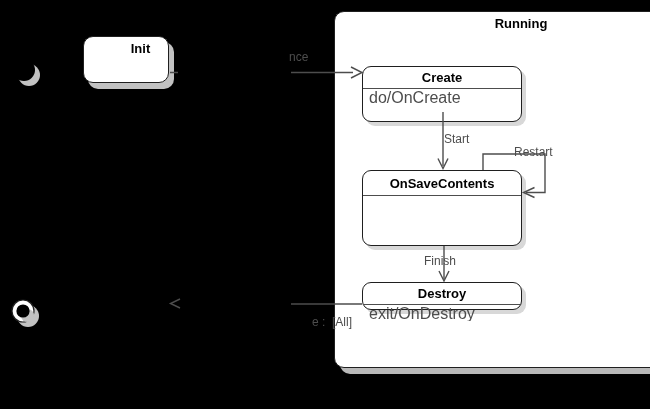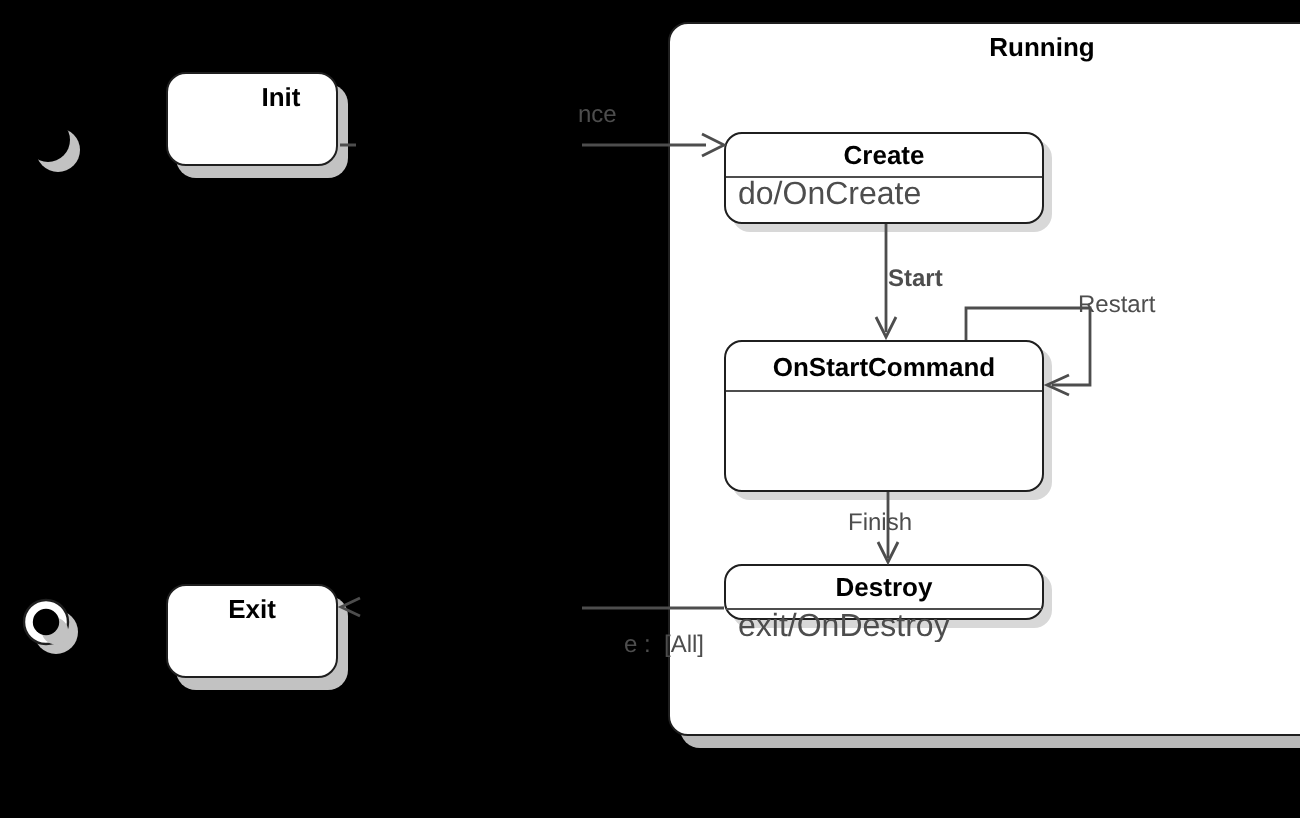--- a/index.html
+++ b/index.html
@@ -31,7 +31,7 @@
   #running{left:291px;top:11px;width:374px;height:357px;margin-left:43px;}
   #init{left:83px;top:36px;width:86px;height:47px;z-index:3;padding-left:29px;}
   #exit{left:83px;top:292px;width:86px;height:47px;z-index:3;}
-  #create{left:362px;top:66px;width:160px;height:46px;z-index:4;}
+  #create{left:362px;top:66px;width:160px;height:56px;z-index:4;}
   #create .title-compartment{height:22px;}
   #process{left:362px;top:170px;width:160px;height:76px;z-index:4;}
   #process .title-compartment{height:25px;}

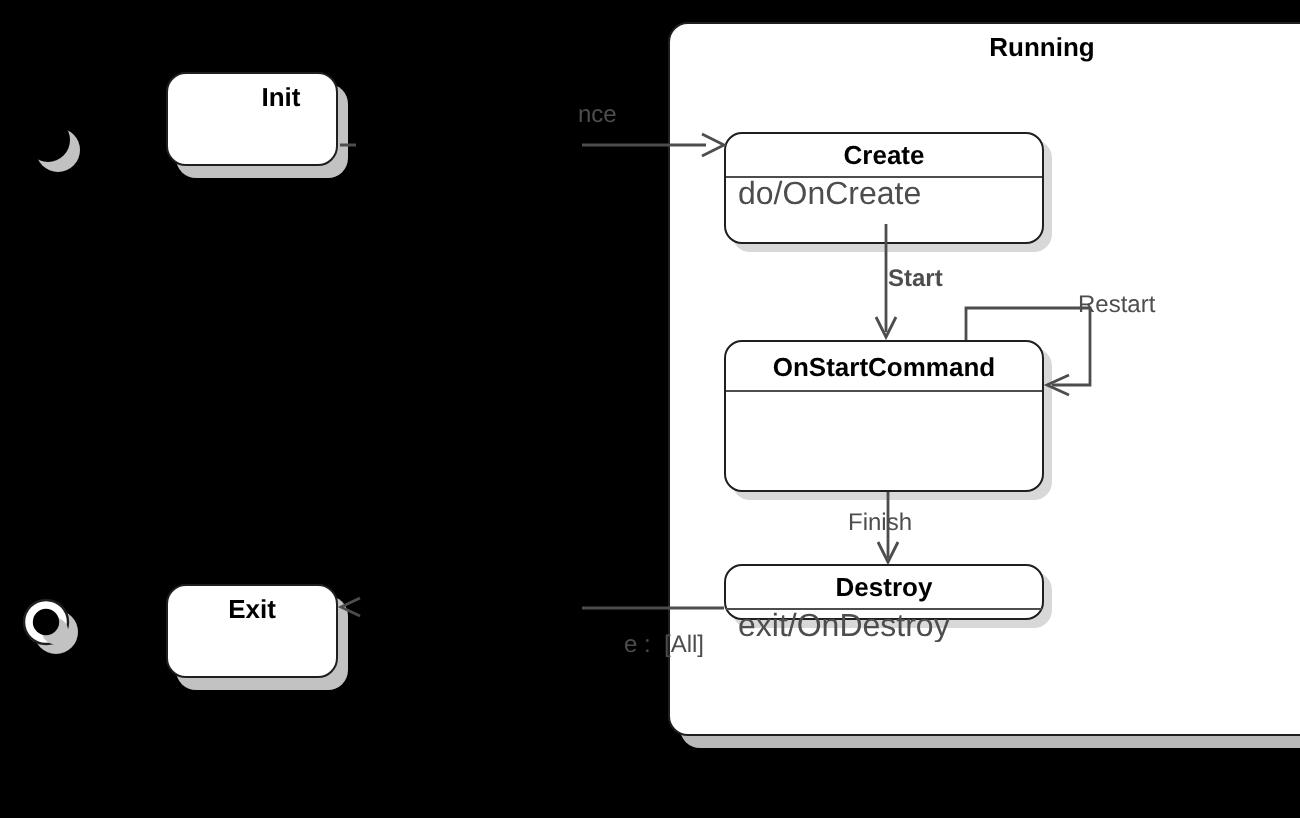--- a/index.html
+++ b/index.html
@@ -43,7 +43,7 @@
     white-space:pre;line-height:13px;
   }
   #lbl-nce{left:289px;top:51px;}
-  #lbl-start{left:444px;top:133px;font-weight:bold;}
+  #lbl-start{left:444px;top:133px;}
   #lbl-restart{left:539px;top:146px;text-align:center;}
   #lbl-finish{left:424px;top:255px;}
   #lbl-all{left:283px;top:316px;margin-left:29px;}

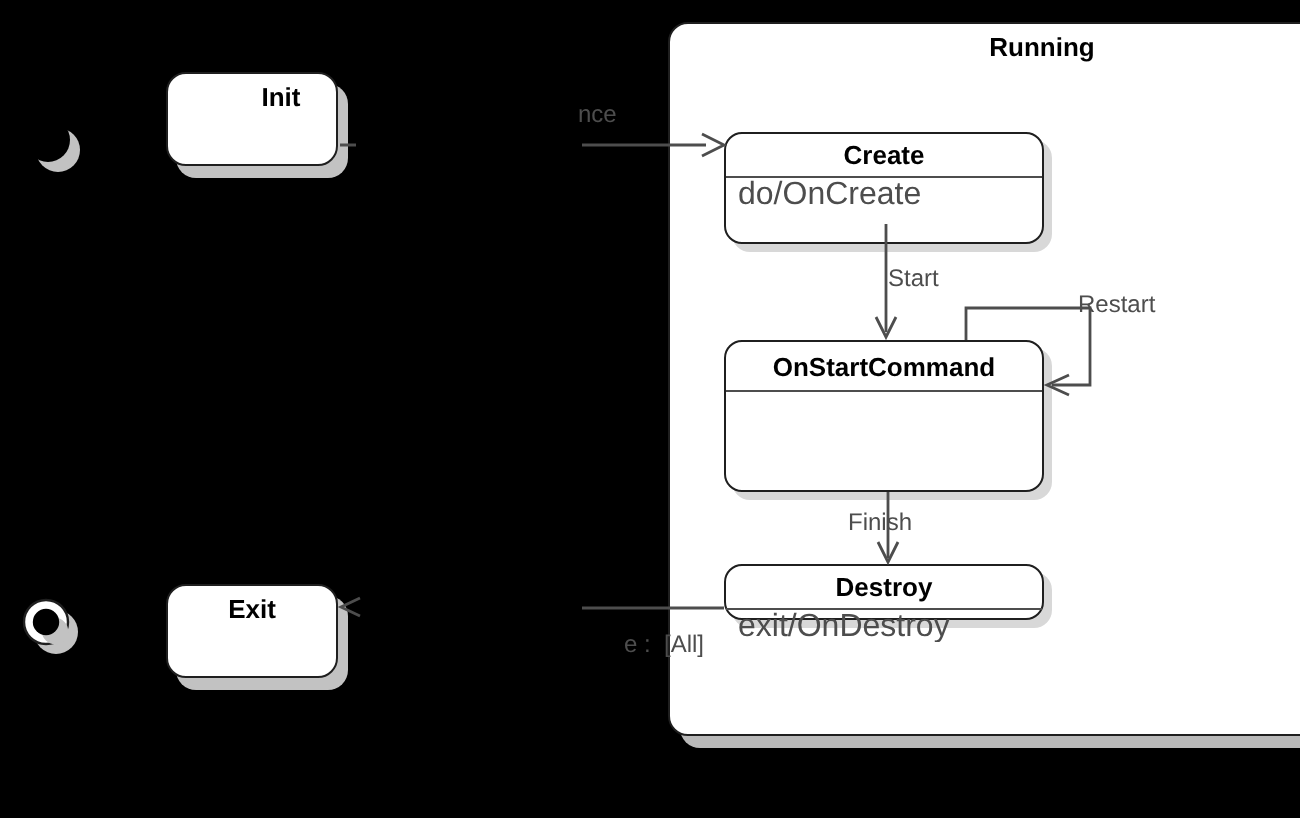--- a/index.html
+++ b/index.html
@@ -44,7 +44,7 @@
   }
   #lbl-nce{left:289px;top:51px;}
   #lbl-start{left:444px;top:133px;}
-  #lbl-restart{left:539px;top:146px;text-align:center;}
+  #lbl-restart{left:514px;top:146px;text-align:center;}
   #lbl-finish{left:424px;top:255px;}
   #lbl-all{left:283px;top:316px;margin-left:29px;}
   

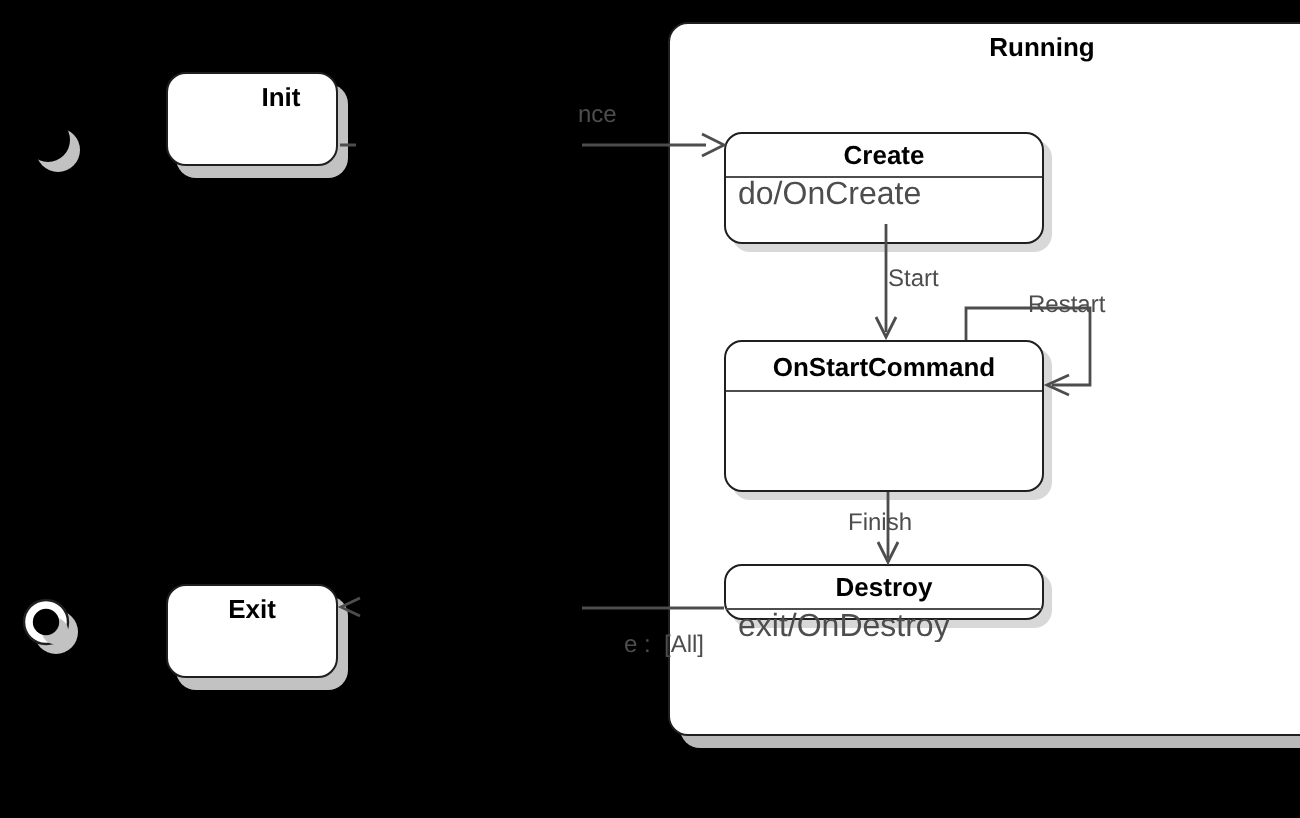--- a/index.html
+++ b/index.html
@@ -75,7 +75,7 @@
   </div>
 
   <div class="state inner" id="process">
-    <div class="title-compartment">OnStartCommand</div>
+    <div class="title-compartment">OnSaveContents</div>
   </div>
 
   <div class="state inner" id="destroy">

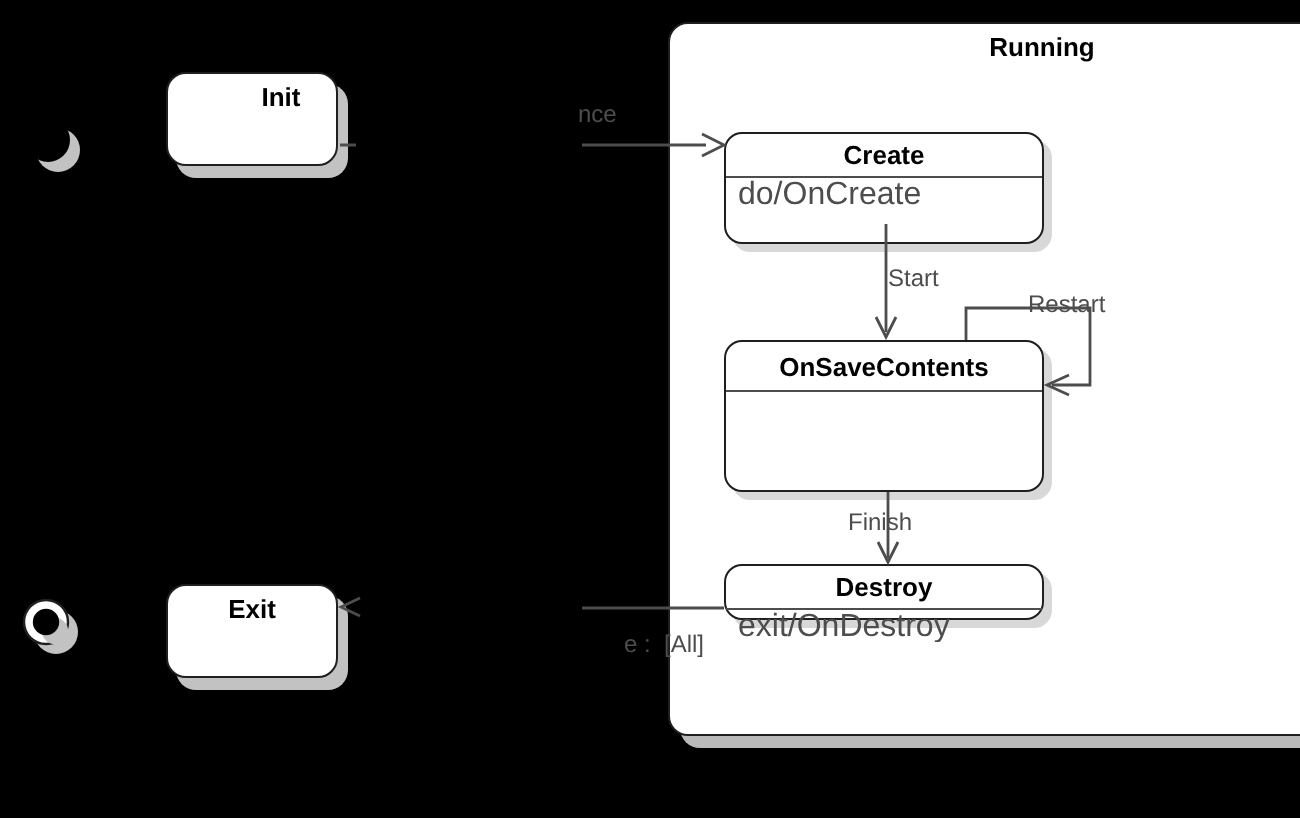--- a/index.html
+++ b/index.html
@@ -63,9 +63,6 @@
     <div class="state-title">Init</div>
   </div>
 
-  <div class="state simple" id="exit">
-    <div class="state-title">Exit</div>
-  </div>
 
   <div class="state inner" id="create">
     <div class="title-compartment">Create</div>

